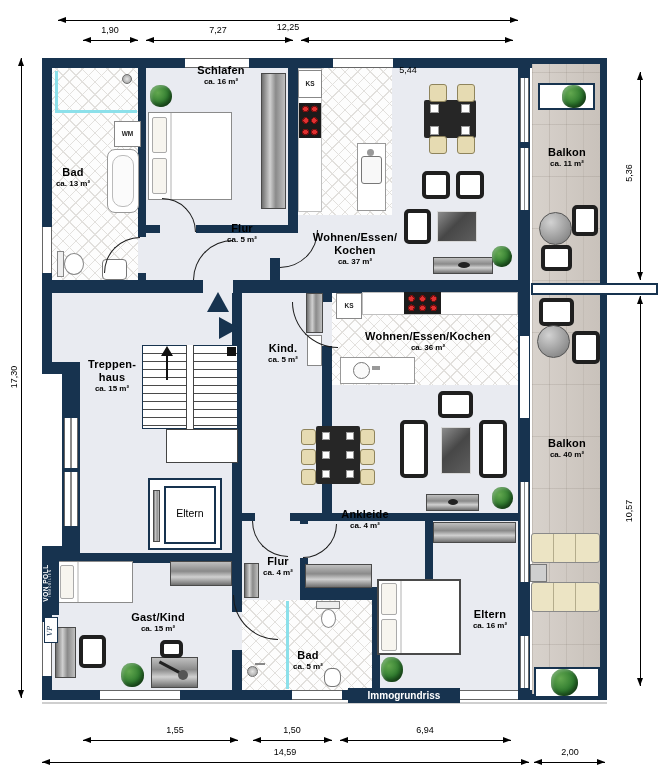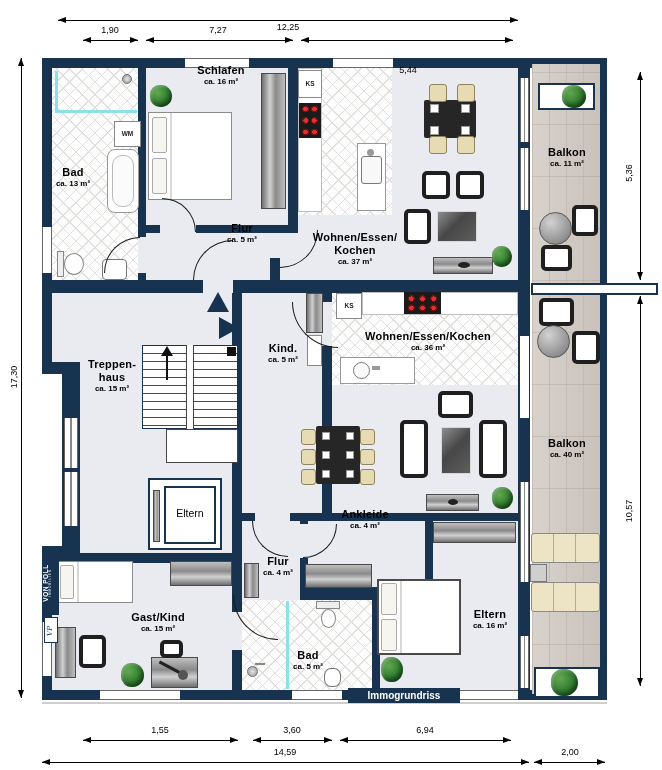--- a/index.html
+++ b/index.html
@@ -345,7 +345,7 @@
   <div class="dv" style="left:640px;top:296px;height:390px;"></div>
   <div class="dlab vlab" style="left:601px;top:506px;width:56px;">10,57</div>
   <div class="dh" style="left:83px;top:740px;width:155px;"></div>
-  <div class="dlab" style="left:130px;top:725px;width:60px;text-align:center;">1,55</div>
+  <div class="dlab" style="left:145px;top:725px;width:60px;text-align:center;">1,55</div>
   <div class="dh" style="left:253px;top:740px;width:79px;"></div>
   <div class="dlab" style="left:262px;top:725px;width:60px;">3,60</div>
   <div class="dh" style="left:340px;top:740px;width:171px;"></div>

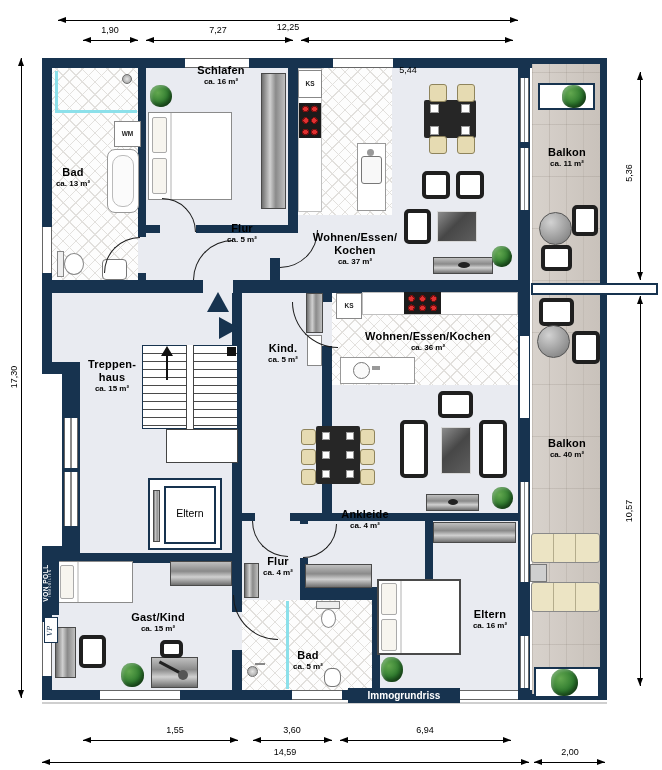--- a/index.html
+++ b/index.html
@@ -347,7 +347,7 @@
   <div class="dh" style="left:83px;top:740px;width:155px;"></div>
   <div class="dlab" style="left:145px;top:725px;width:60px;text-align:center;">1,55</div>
   <div class="dh" style="left:253px;top:740px;width:79px;"></div>
-  <div class="dlab" style="left:262px;top:725px;width:60px;">3,60</div>
+  <div class="dlab" style="left:262px;top:725px;width:60px;">1,50</div>
   <div class="dh" style="left:340px;top:740px;width:171px;"></div>
   <div class="dlab" style="left:395px;top:725px;width:60px;">6,94</div>
   <div class="dh" style="left:42px;top:762px;width:487px;"></div>

